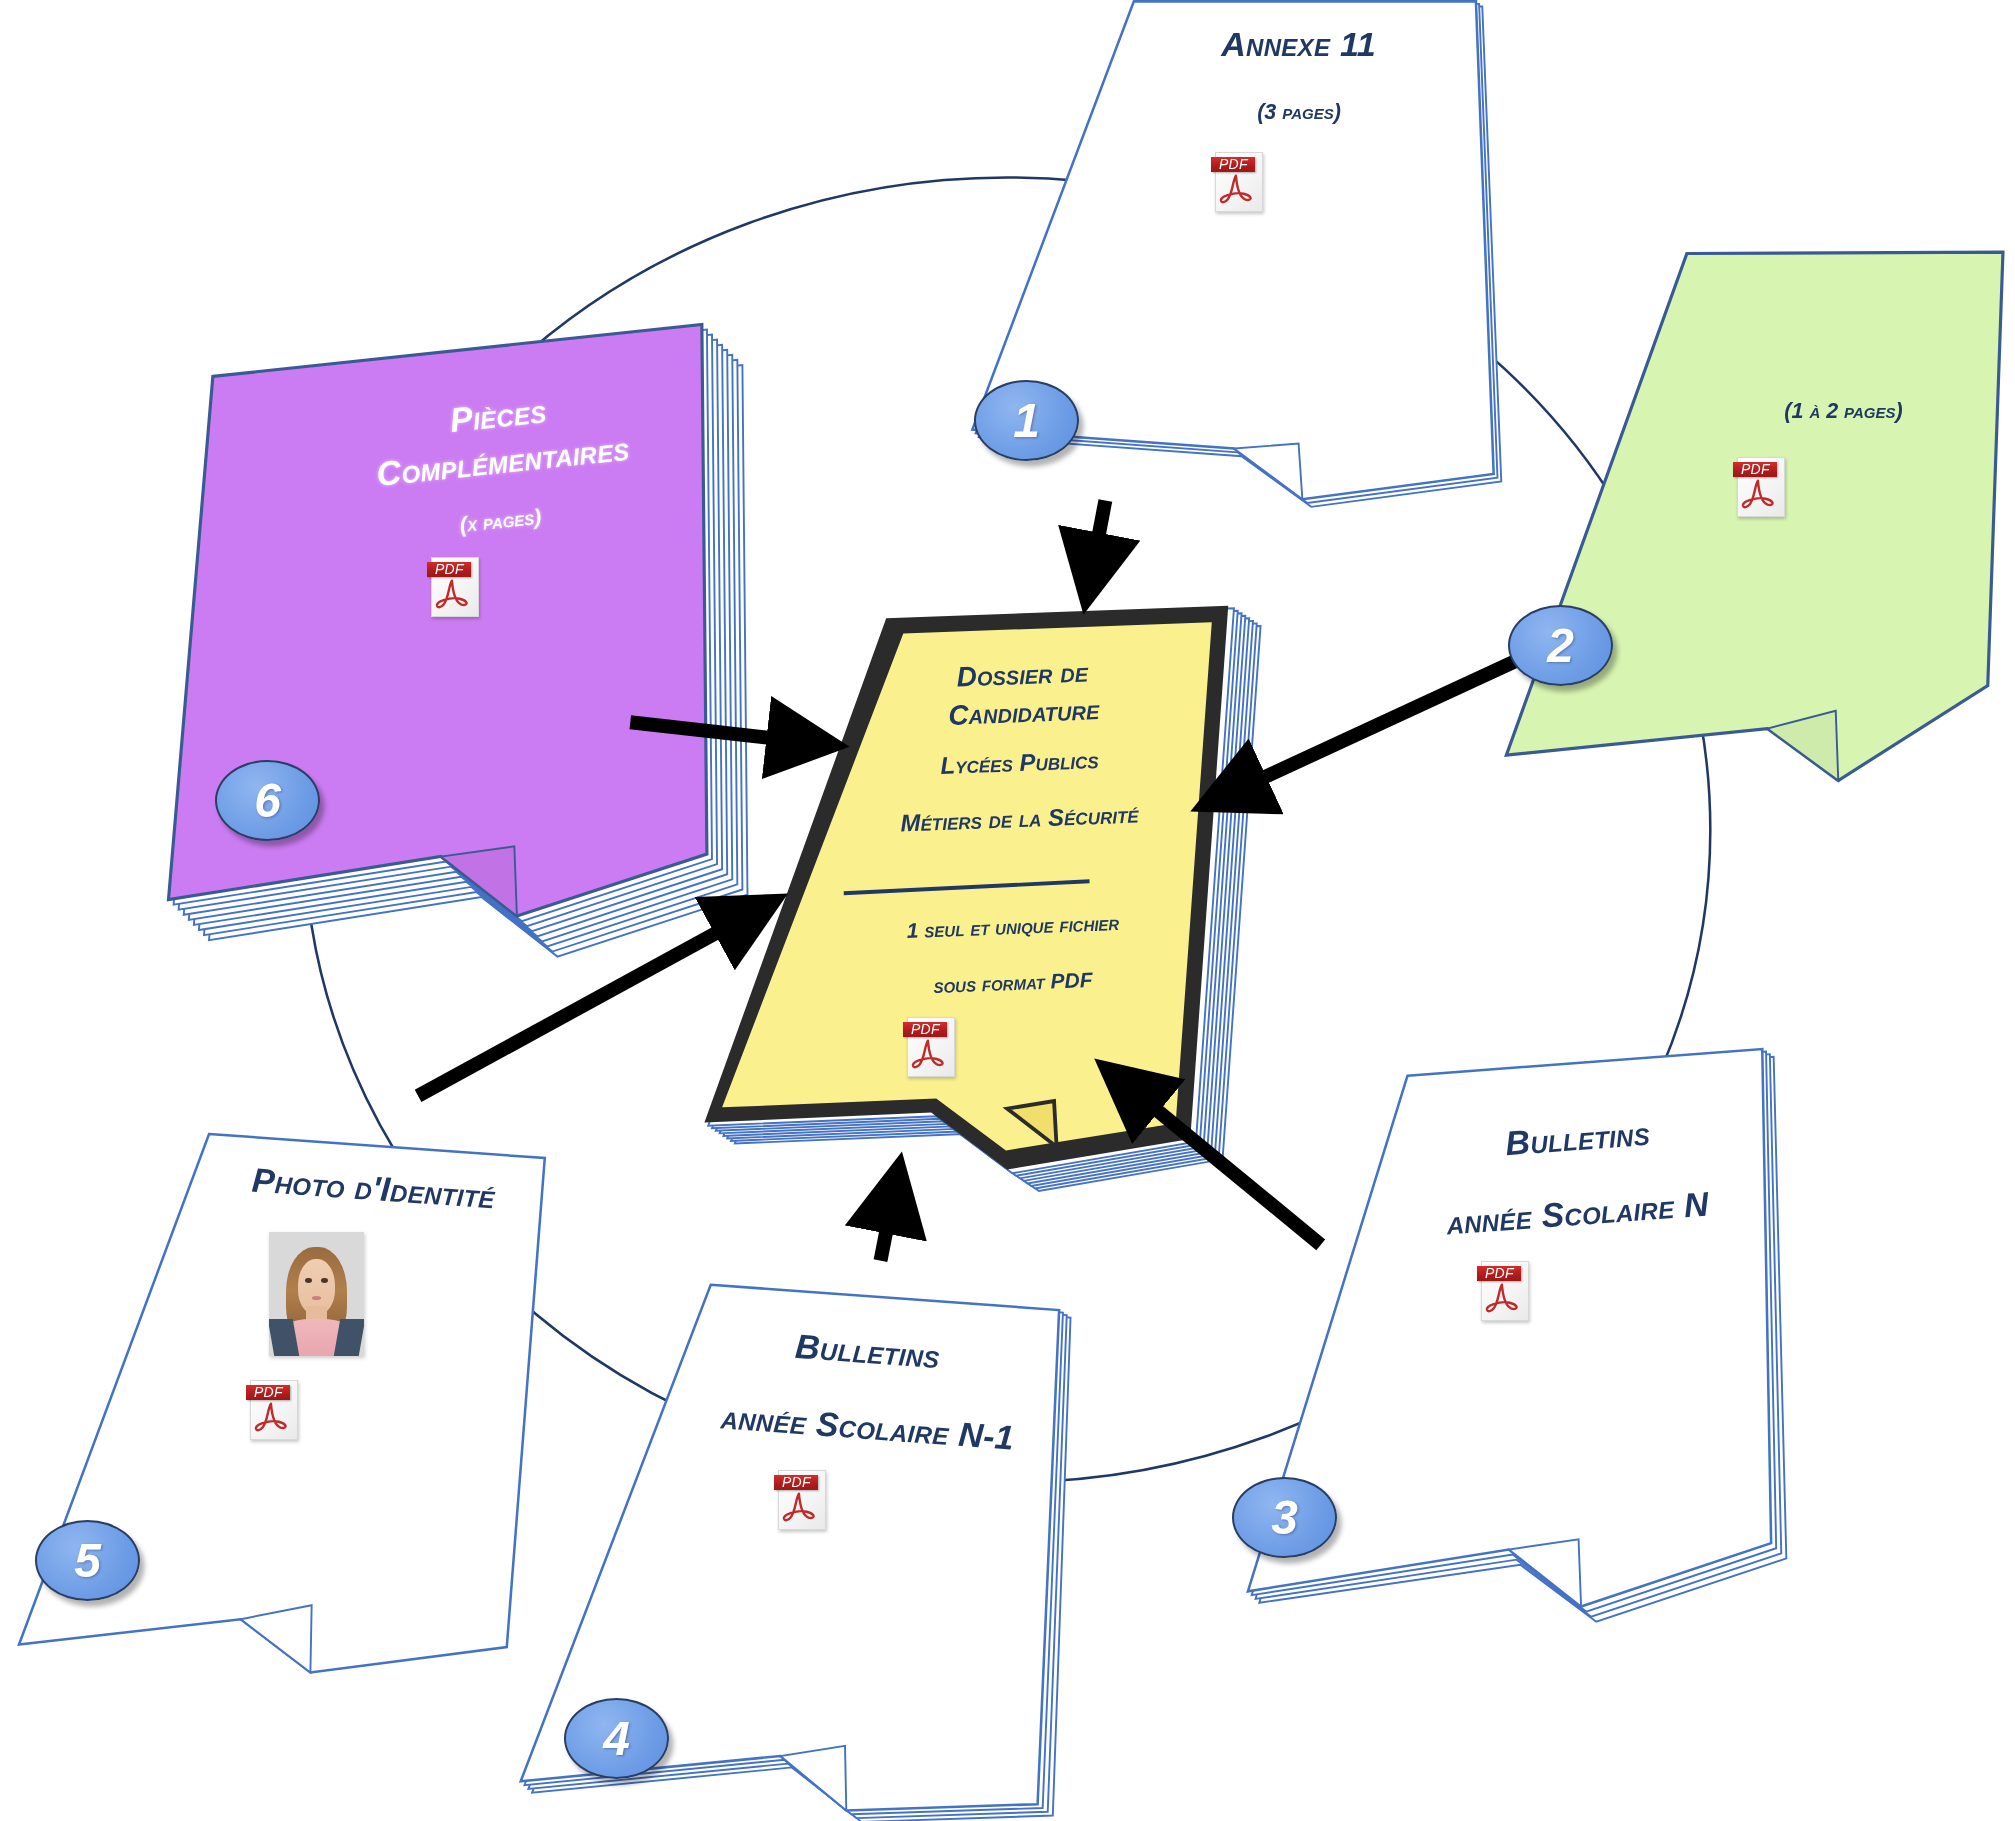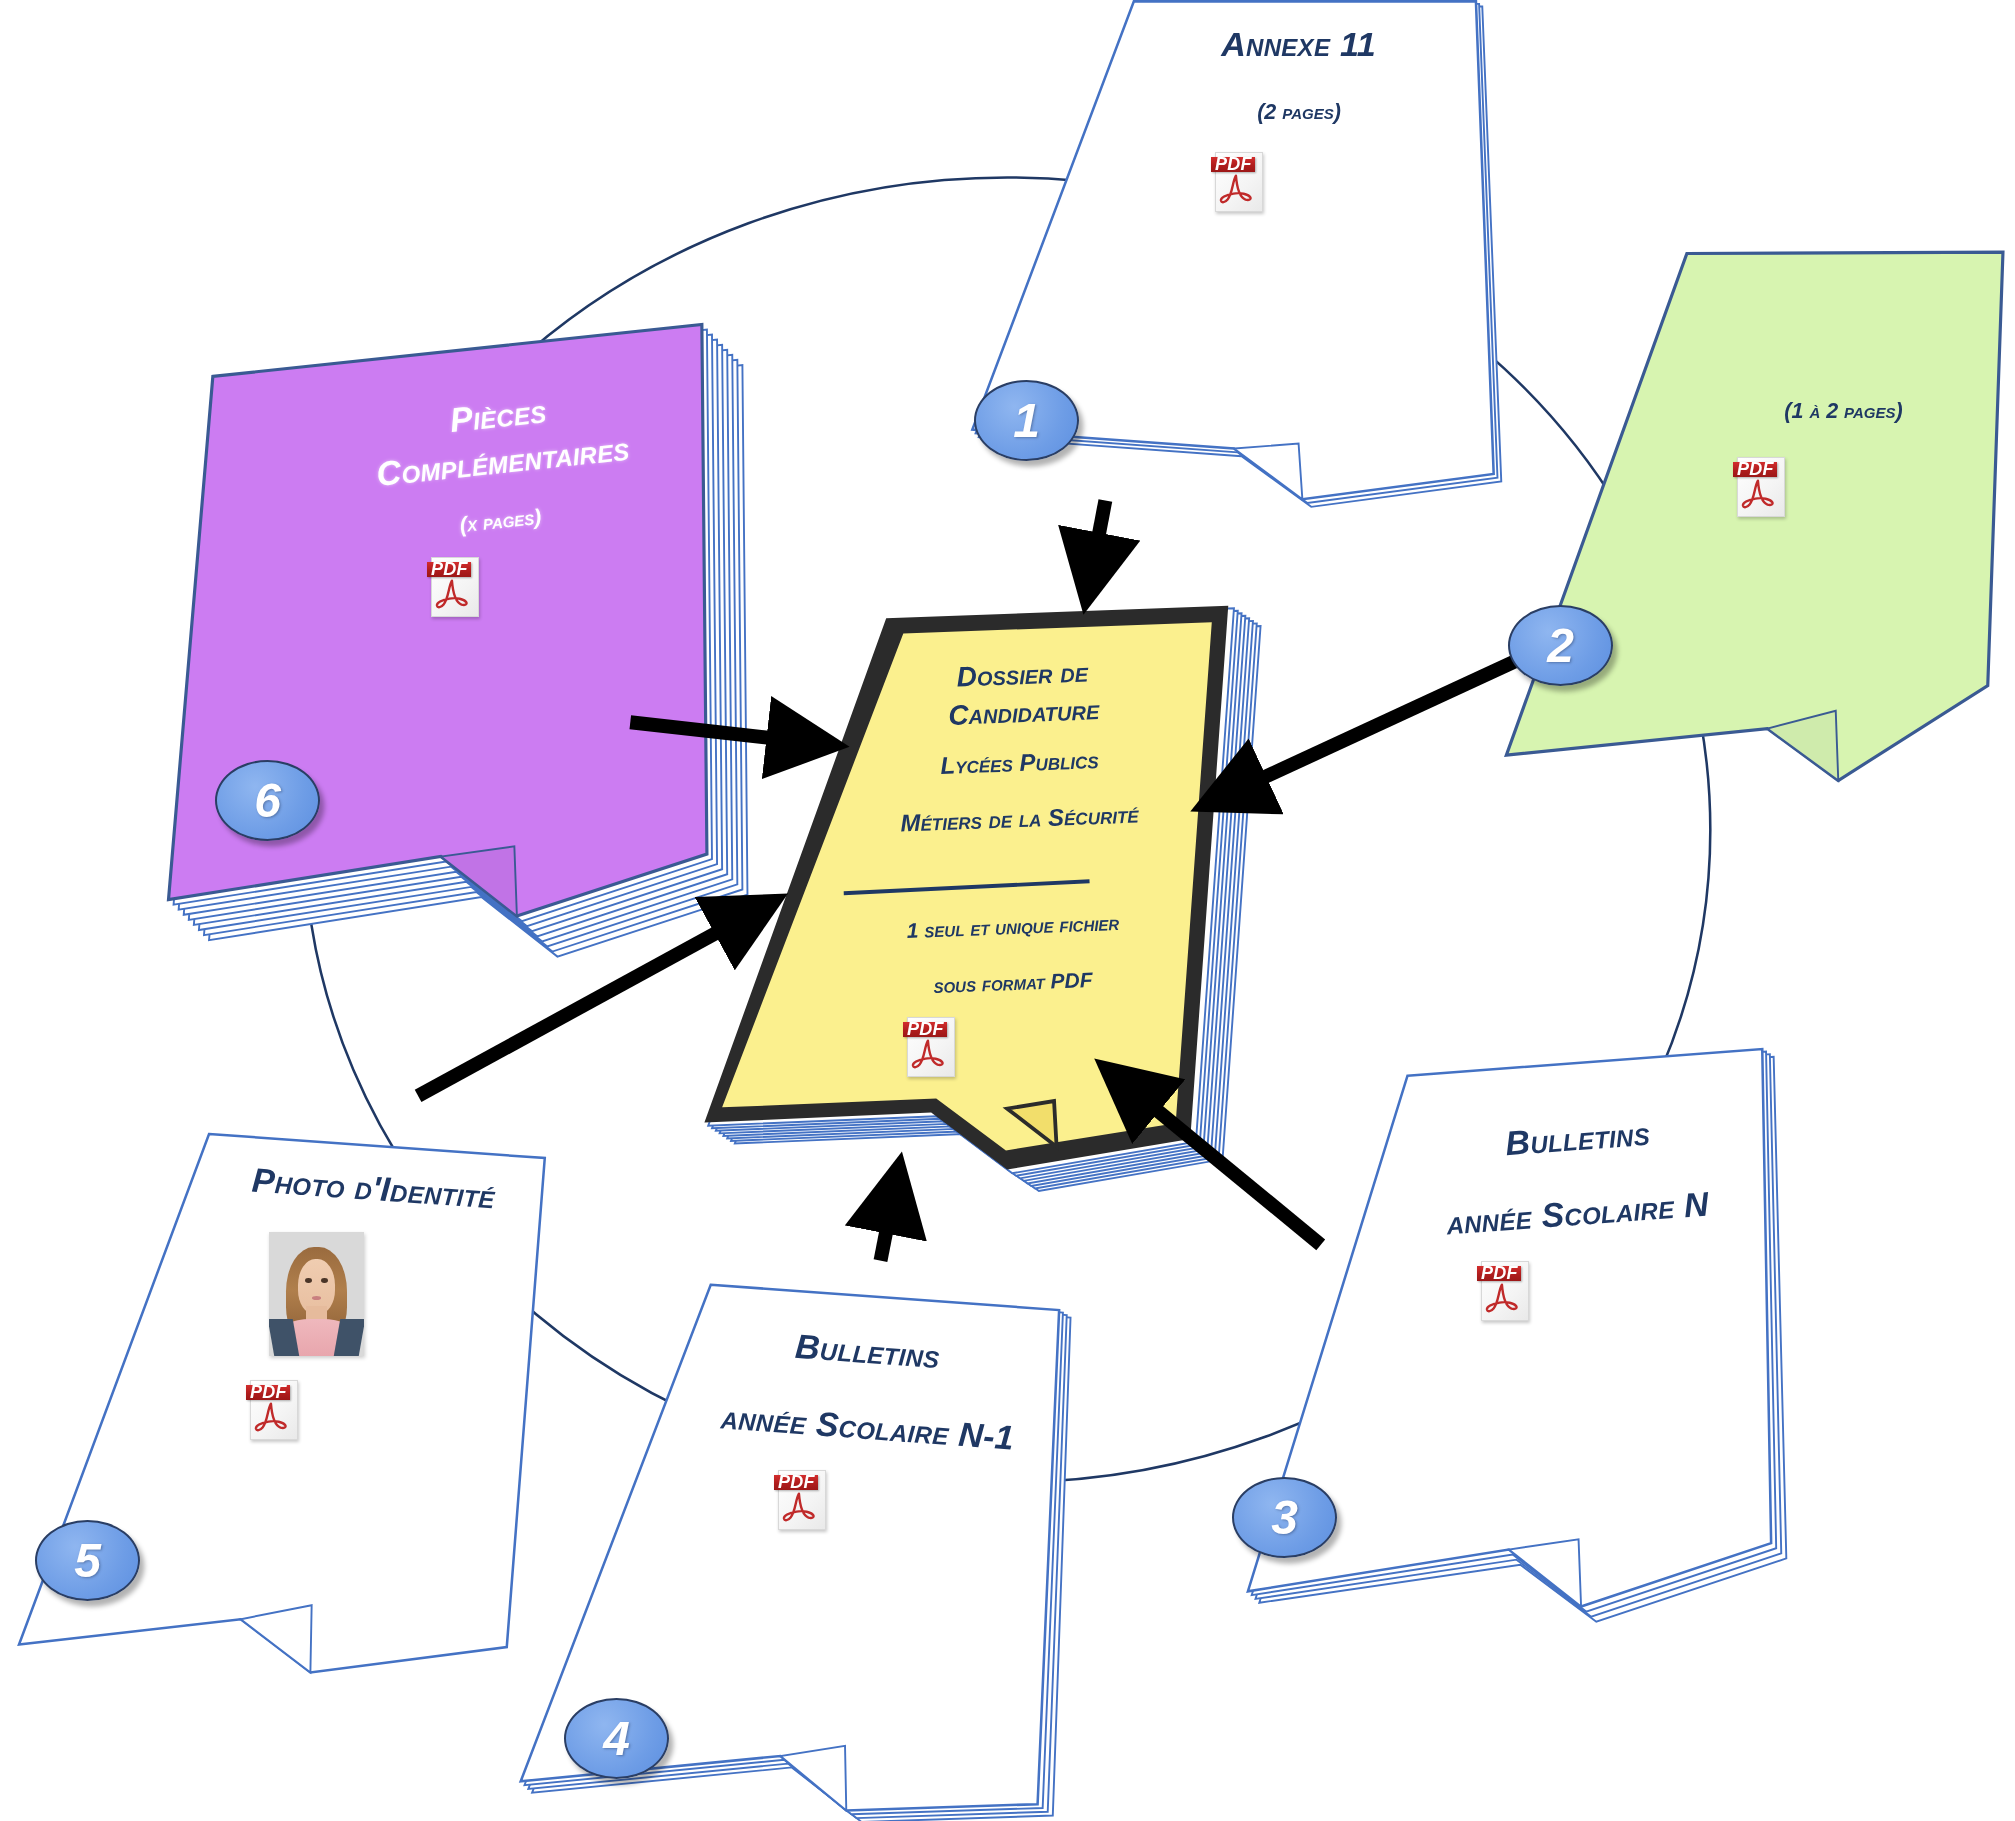--- a/index.html
+++ b/index.html
@@ -202,7 +202,7 @@
     <span>Annexe 11</span>
   </div>
   <div class="doc-label t-sub" style="left:1128px;top:98px;width:342px;">
-    <span>(2 pages)</span>
+    <span>(3 pages)</span>
   </div>
   <div class="pdficon" style="left:1215px;top:152px;">
     <div class="page"></div>

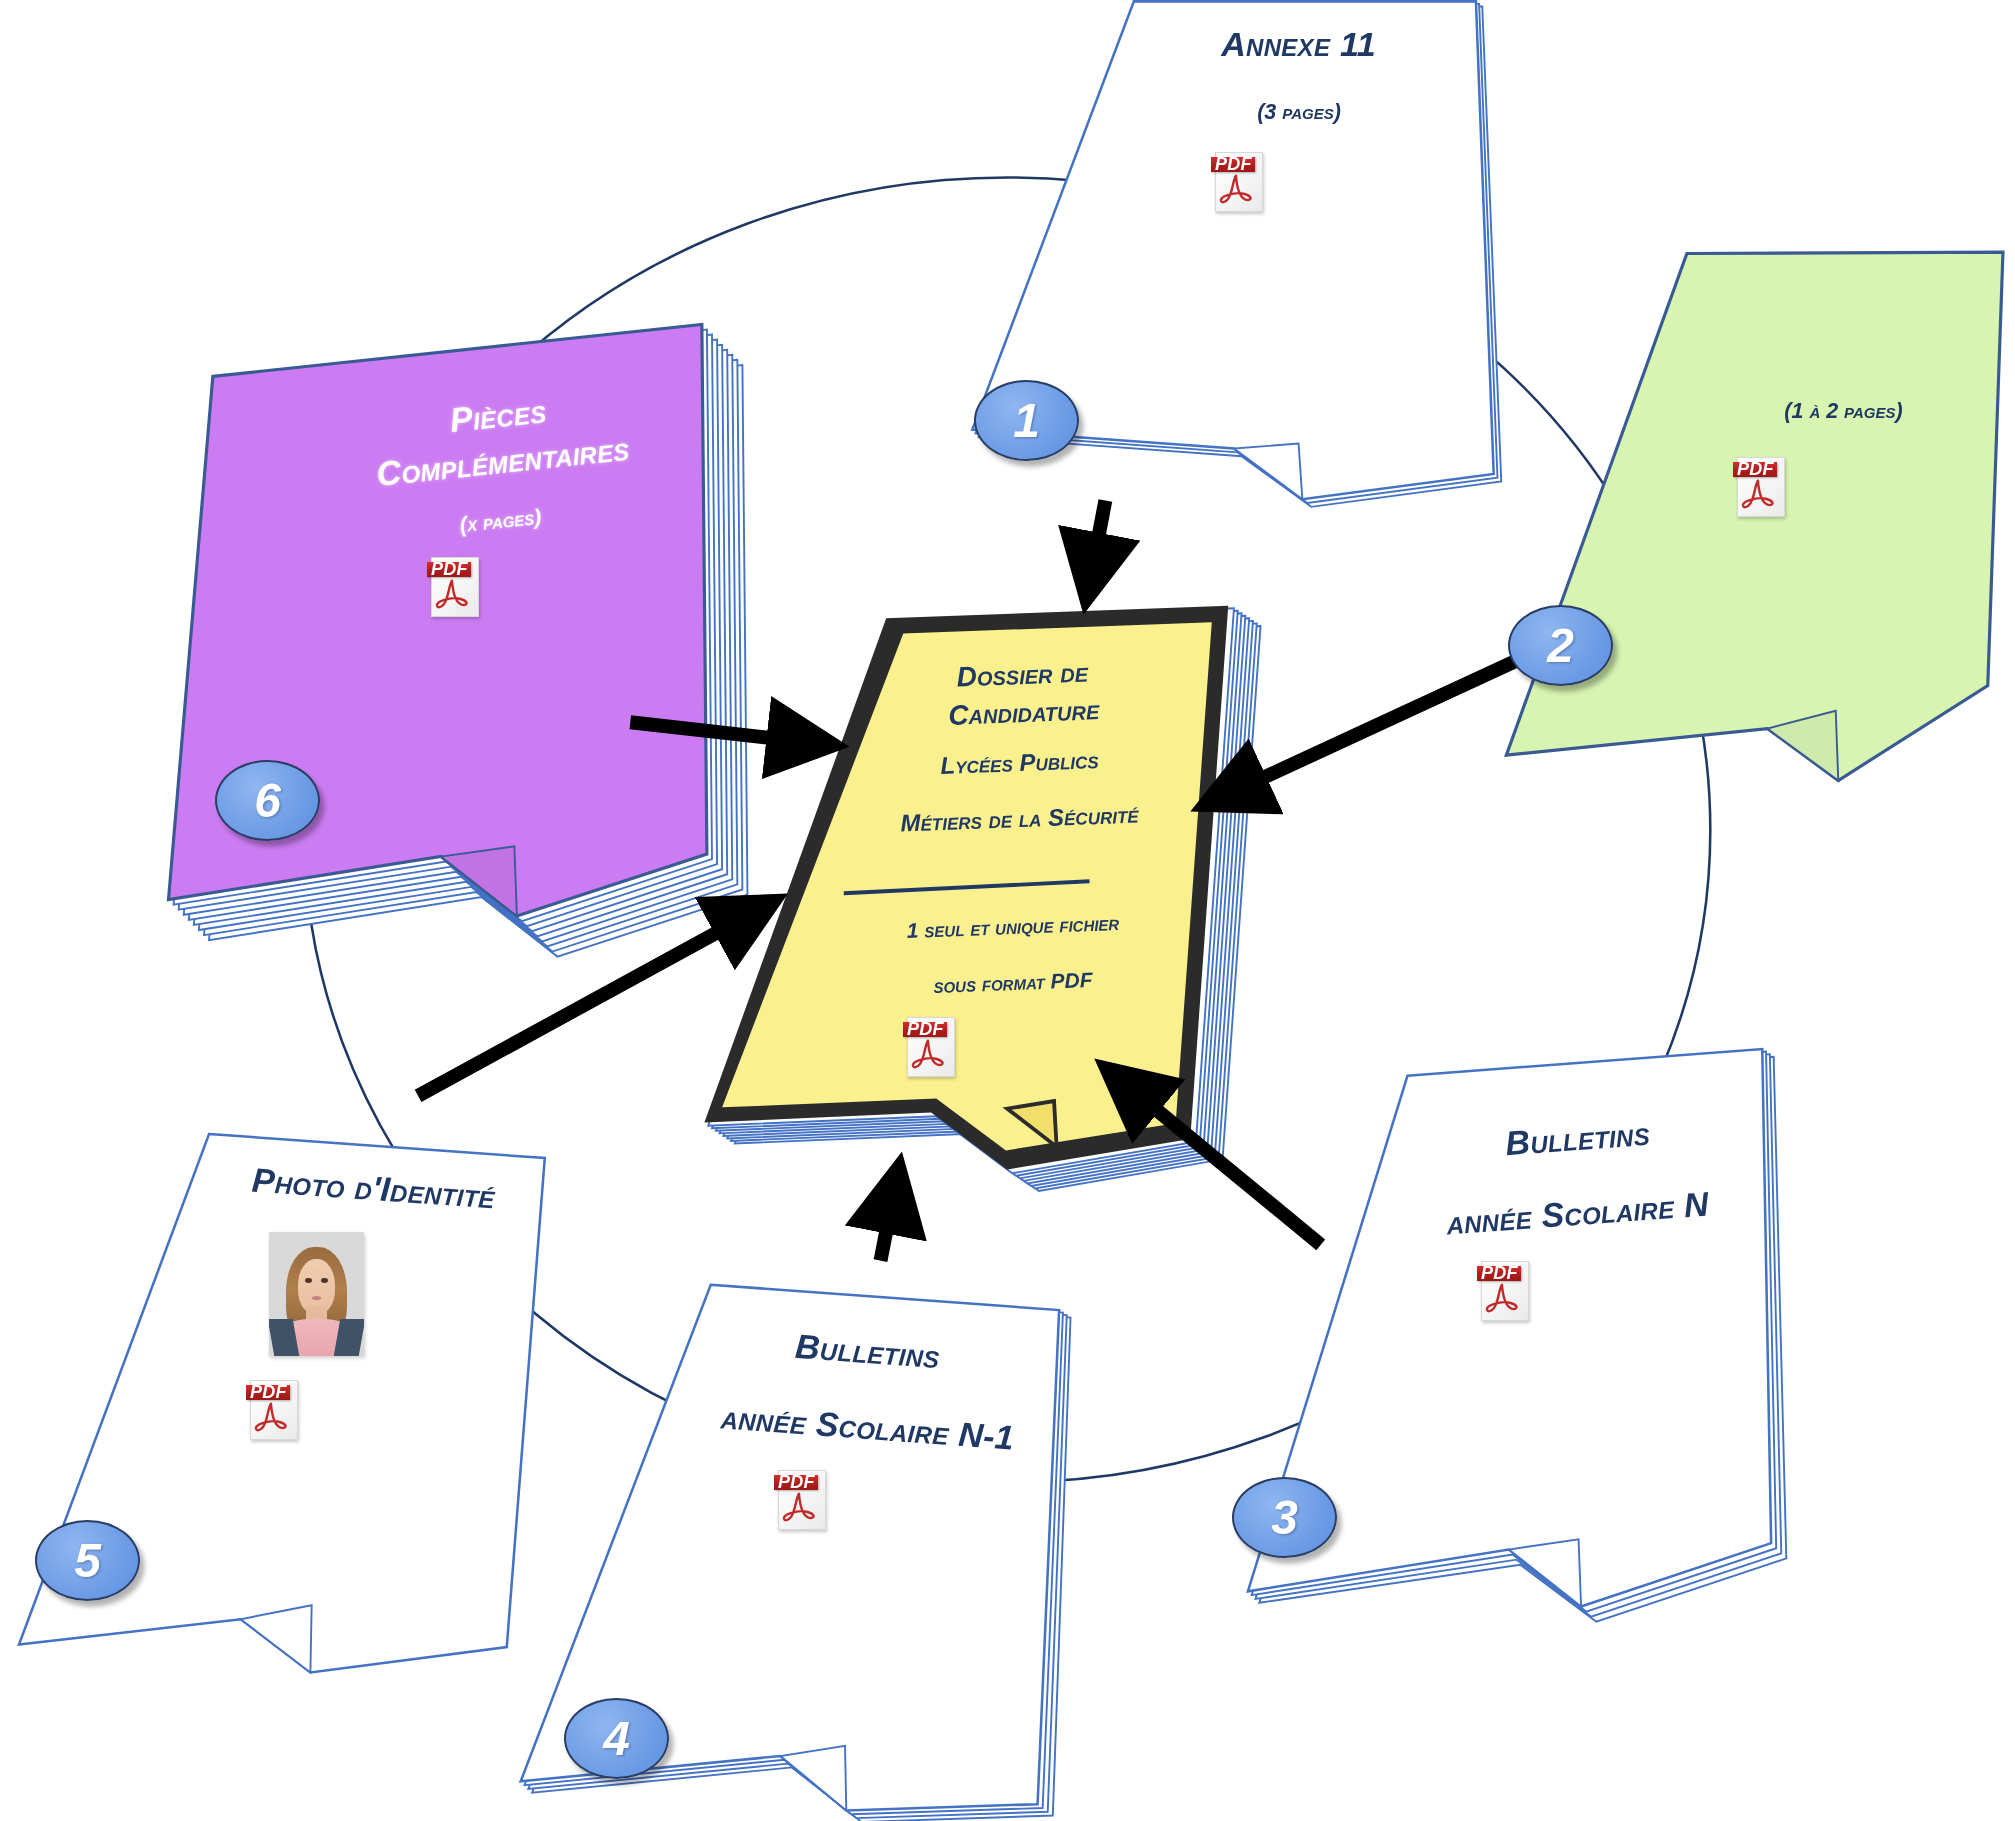--- a/index.html
+++ b/index.html
@@ -46,7 +46,7 @@
     display:flex;align-items:center;justify-content:center;
   }
   .pdficon .band span{
-    color:#fff;font-weight:bold;font-style:italic;font-size:18px;
+    color:#fff;font-weight:normal;font-style:italic;font-size:14px;
     font-family:"Liberation Sans", sans-serif;letter-spacing:0.3px;
   }
   .pdficon .swoosh{

